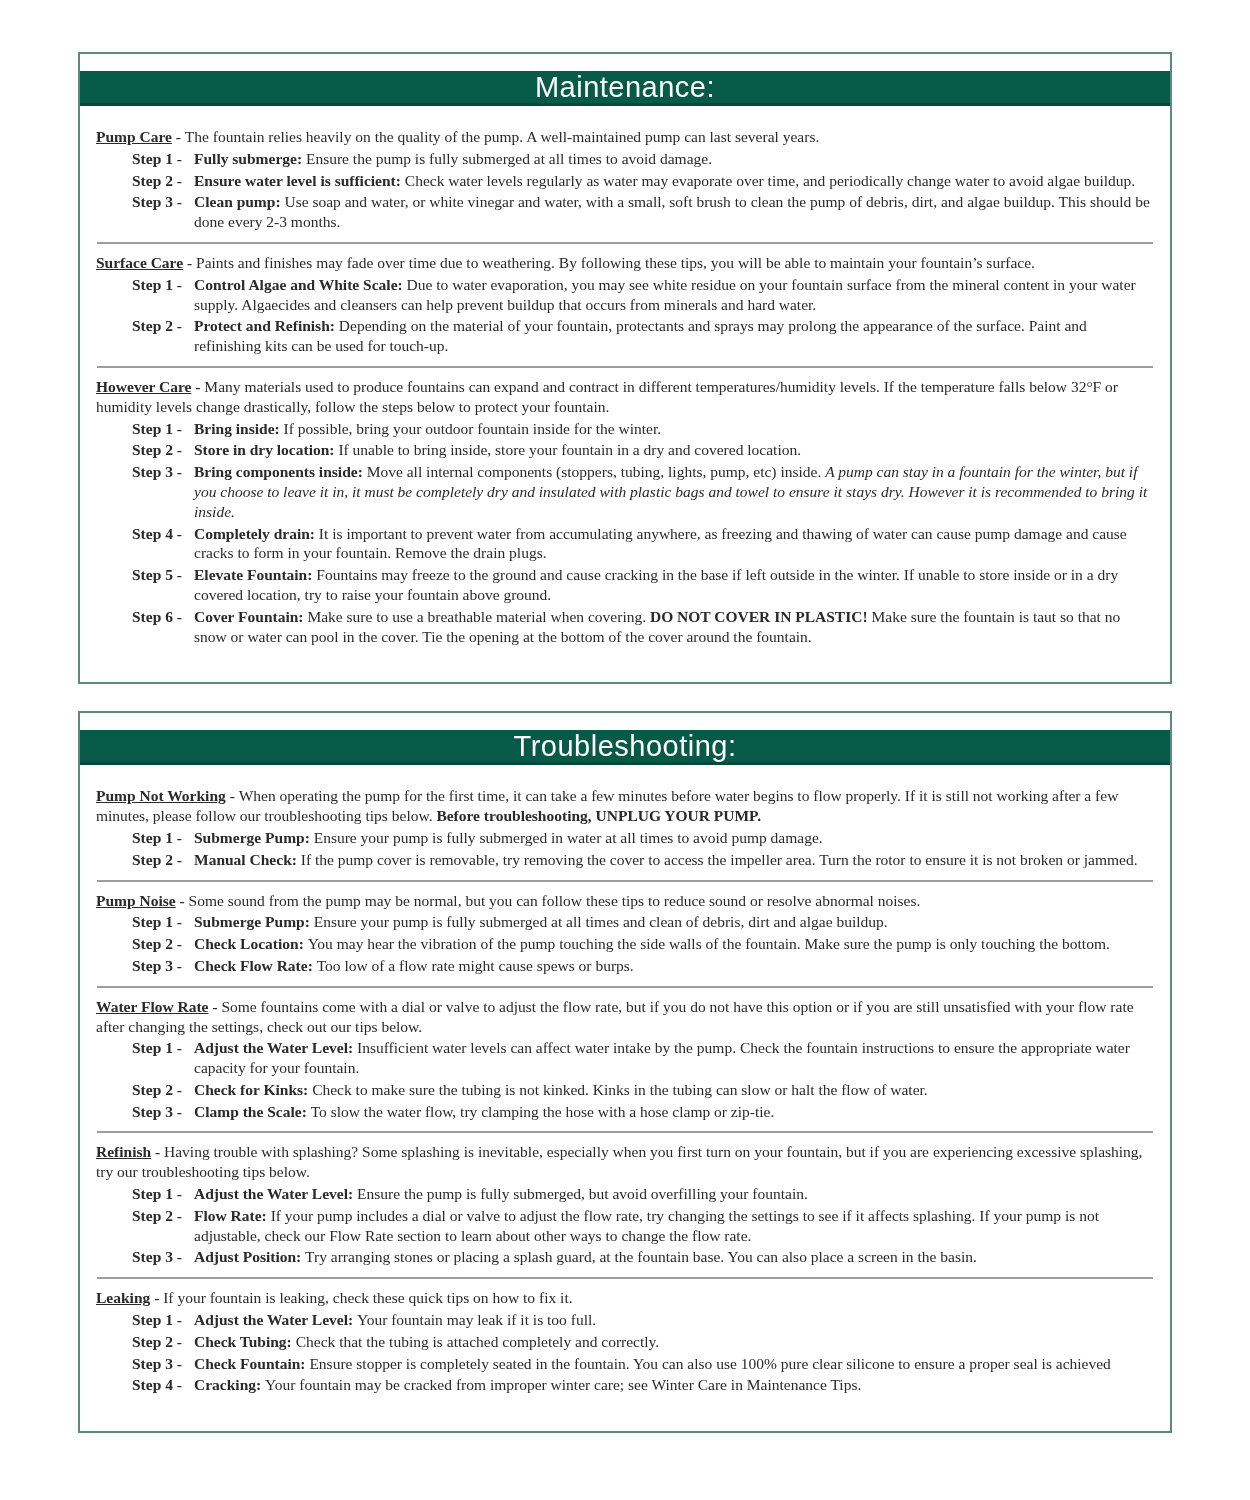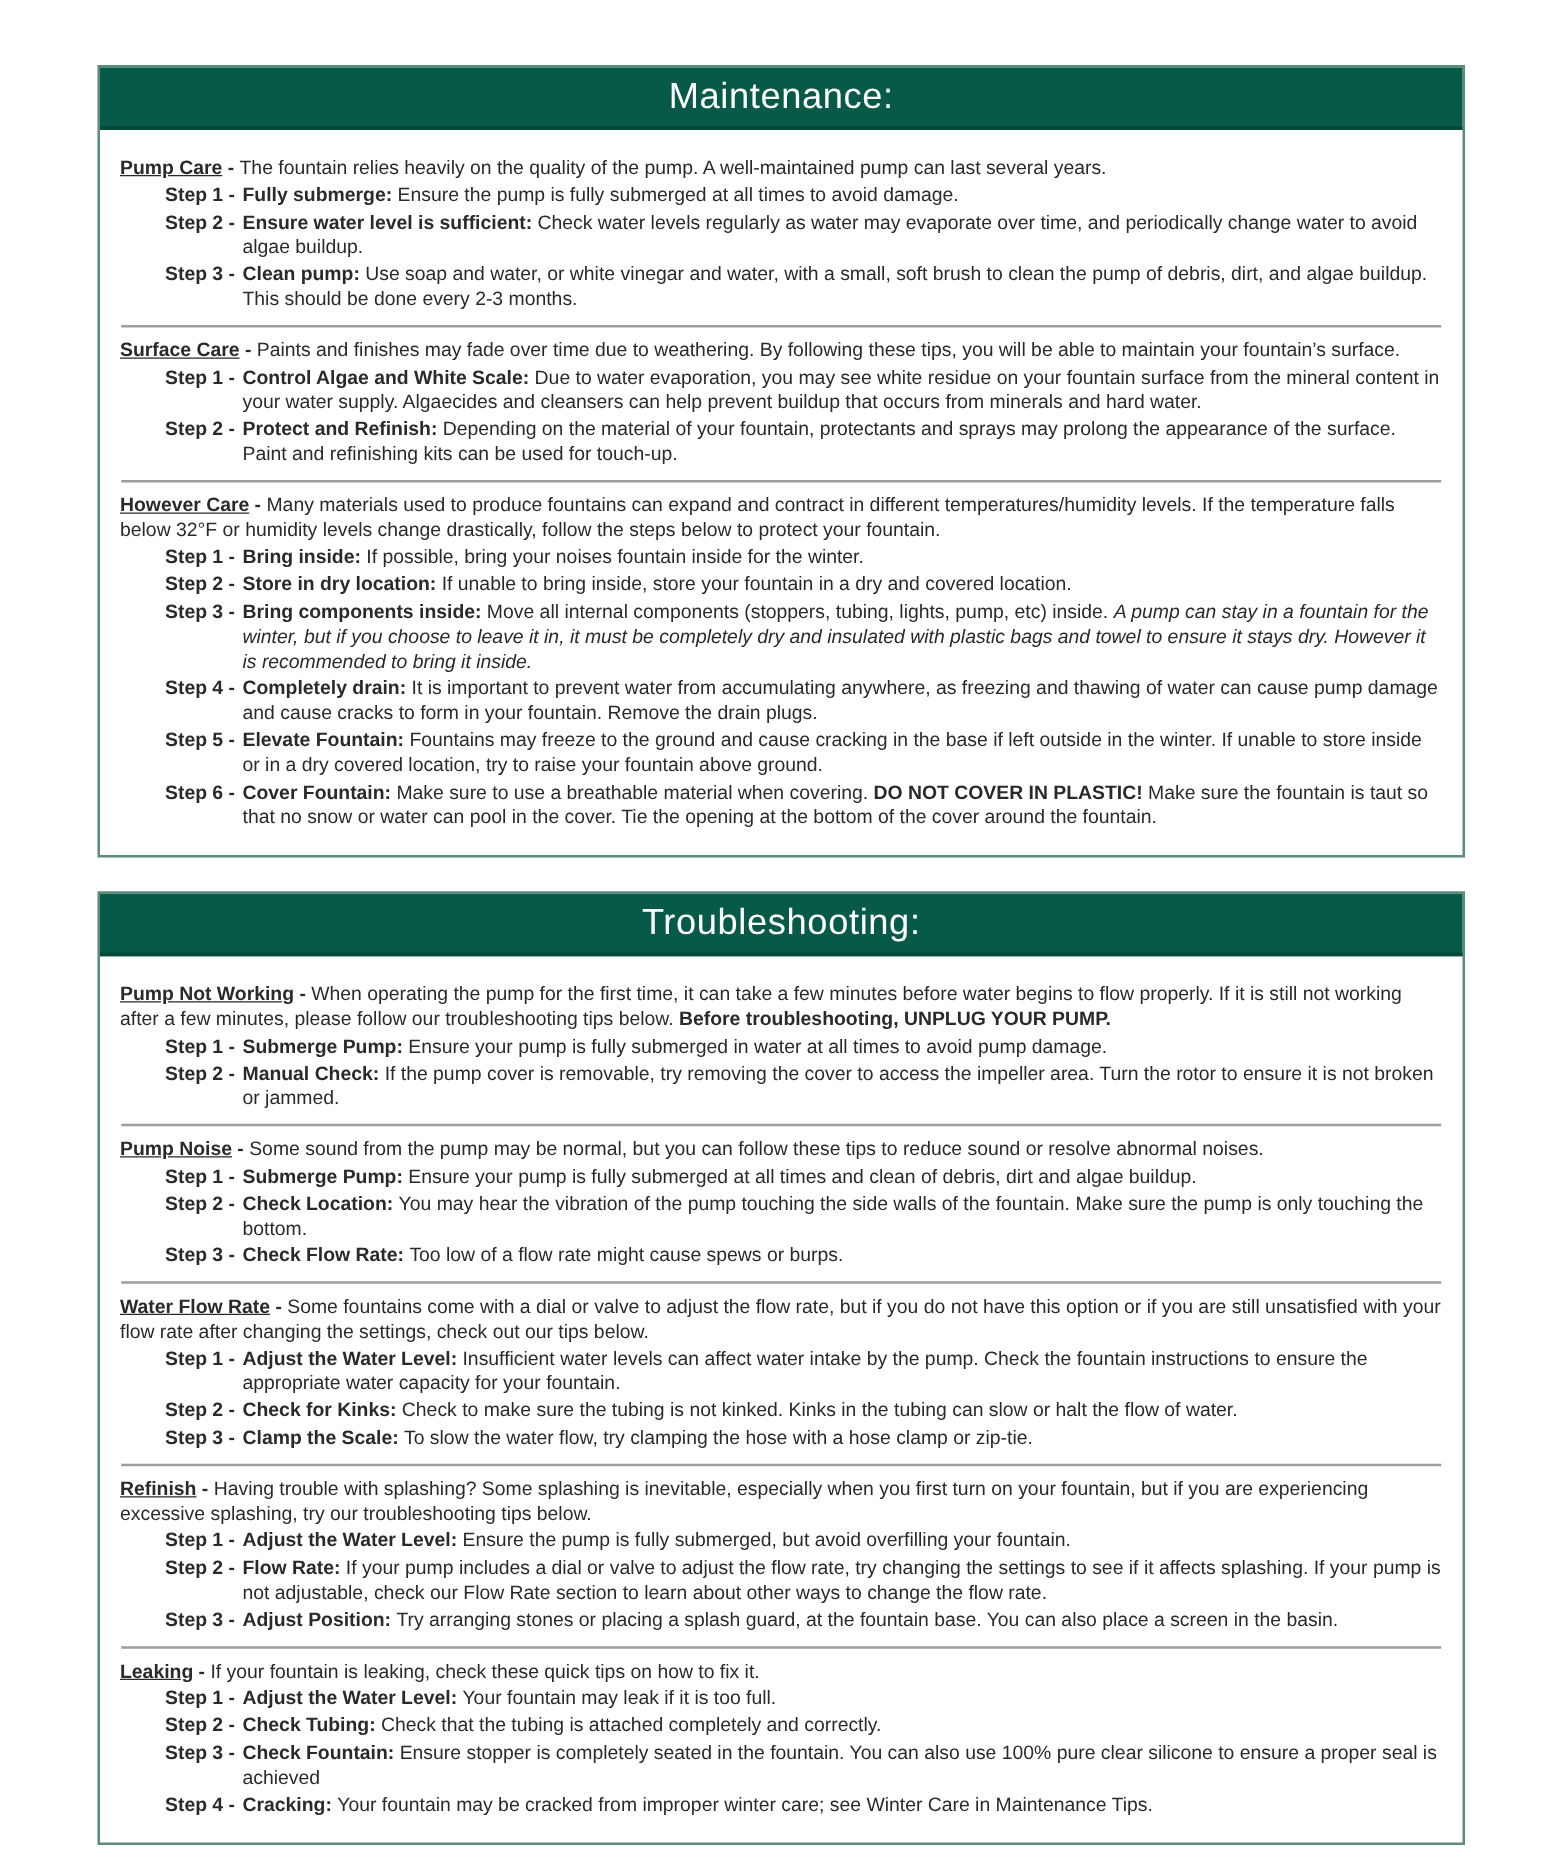--- a/index.html
+++ b/index.html
@@ -21,13 +21,14 @@
   }
   .box + .box{margin-top:27px;}
   .box-header{
-    height:50px;
+    height:35px;
     background:#075a48;
     border-bottom:3px solid #05493a;
     display:flex;
-    align-items:center;
+    align-items:flex-start;
     justify-content:center;
     box-sizing:border-box;
+    margin-top:17px;
   }
   .box-header h1{
     margin:0;

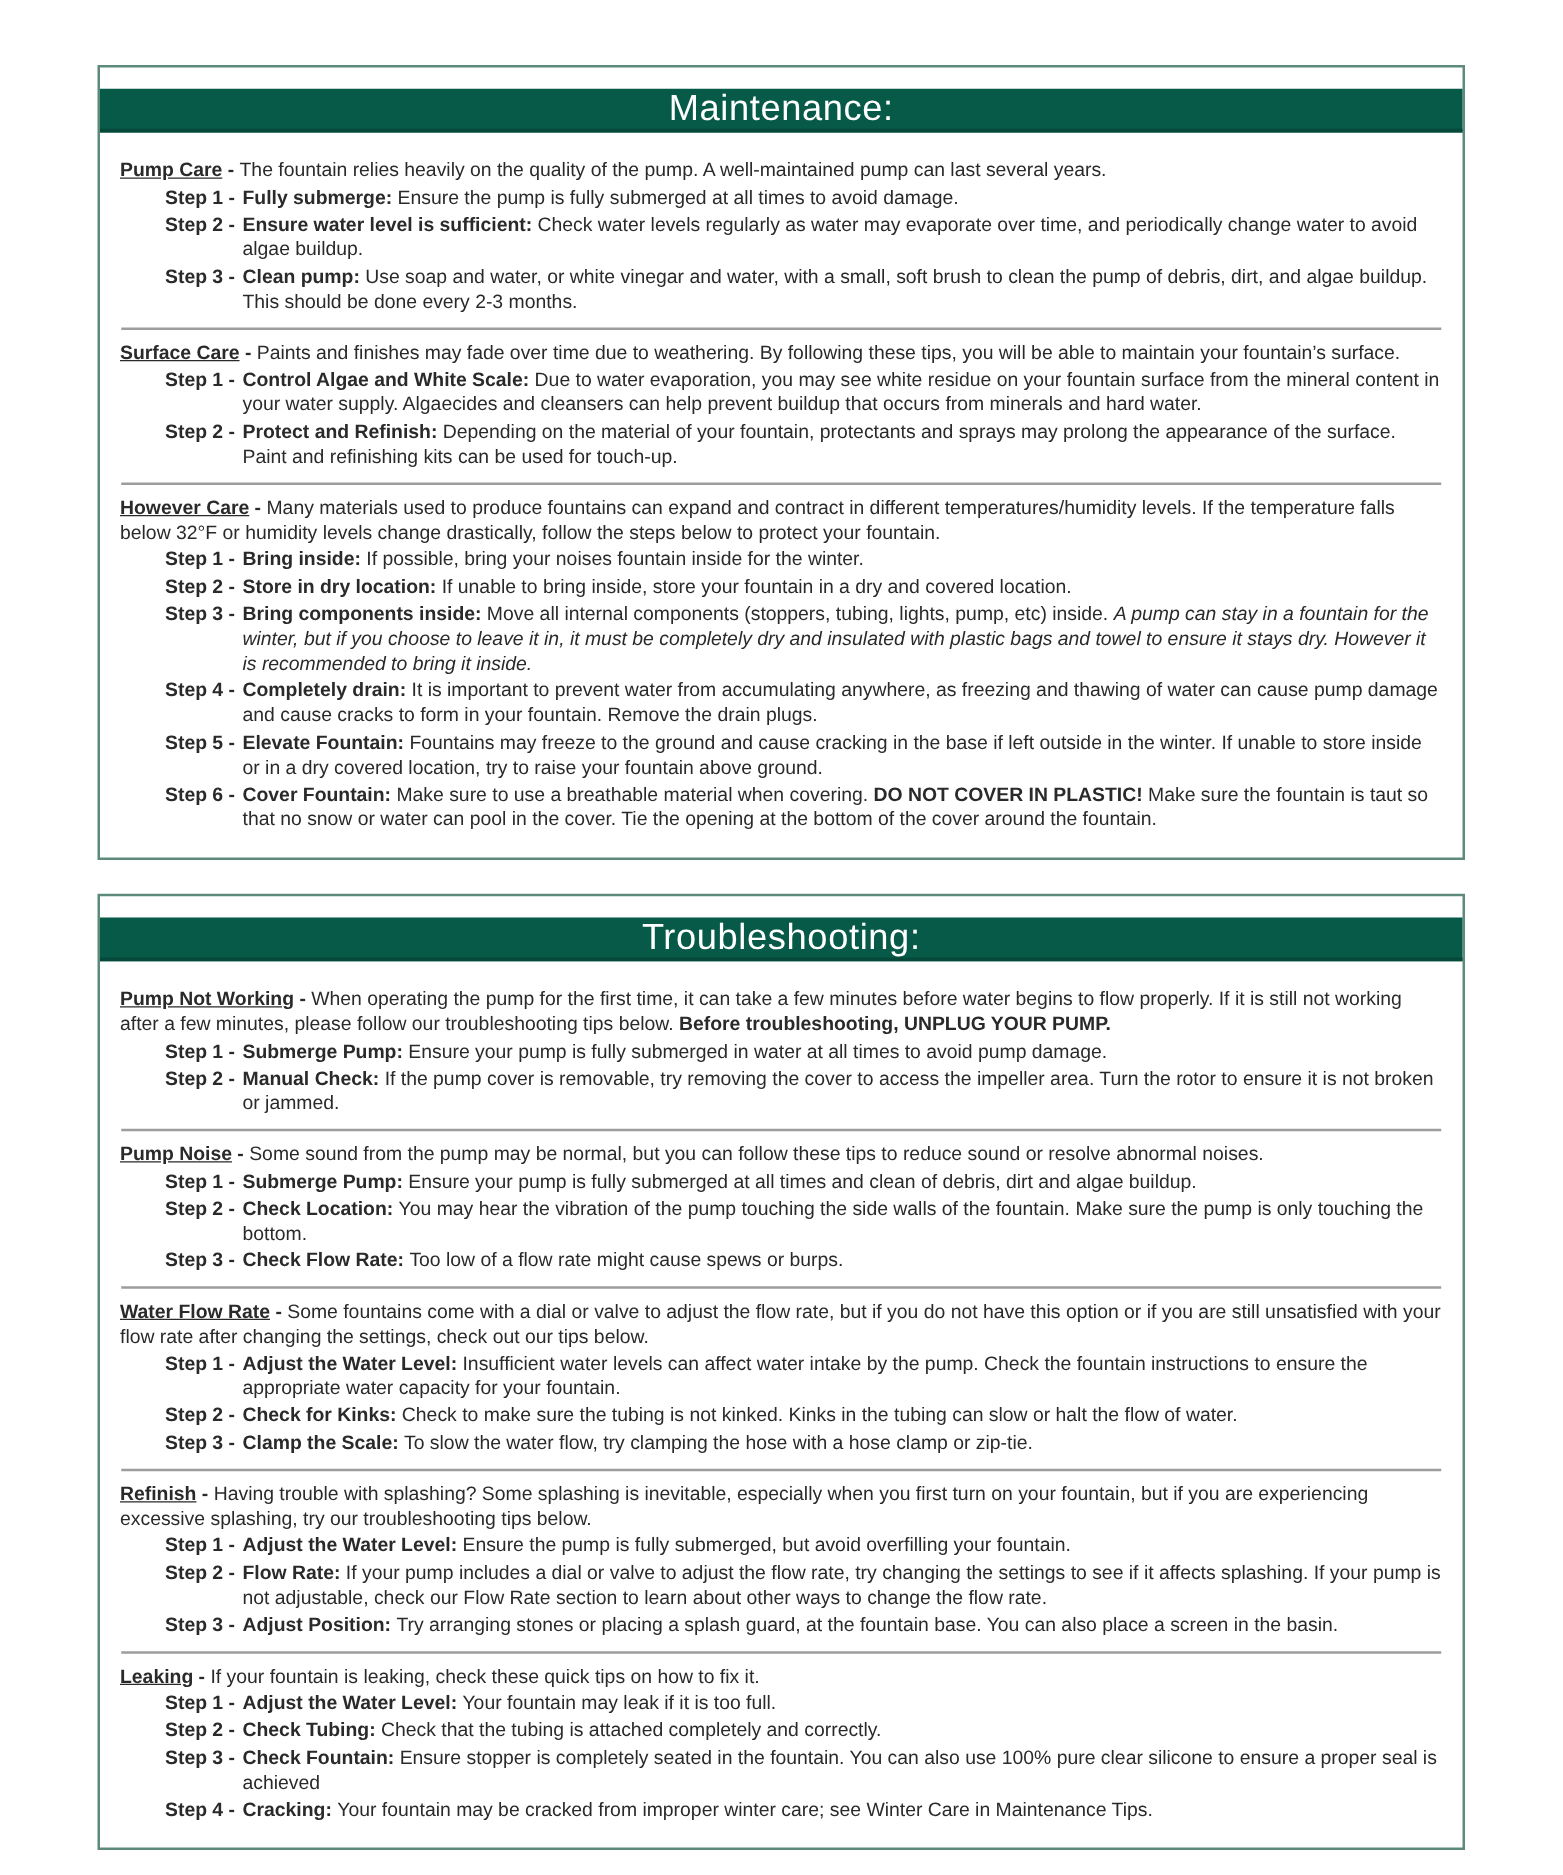--- a/index.html
+++ b/index.html
@@ -38,9 +38,10 @@
     letter-spacing:0.5px;
   }
   .box-content{
-    padding:21px 16px 20px 16px;
+    padding:21px 16px 36px 16px;
     font-size:15.5px;
     line-height:19.8px;
+    font-family:Liberation Serif, serif;
   }
   .intro{margin:0 0 2px 0;}
   .topic-heading{font-weight:bold;text-decoration:underline;}

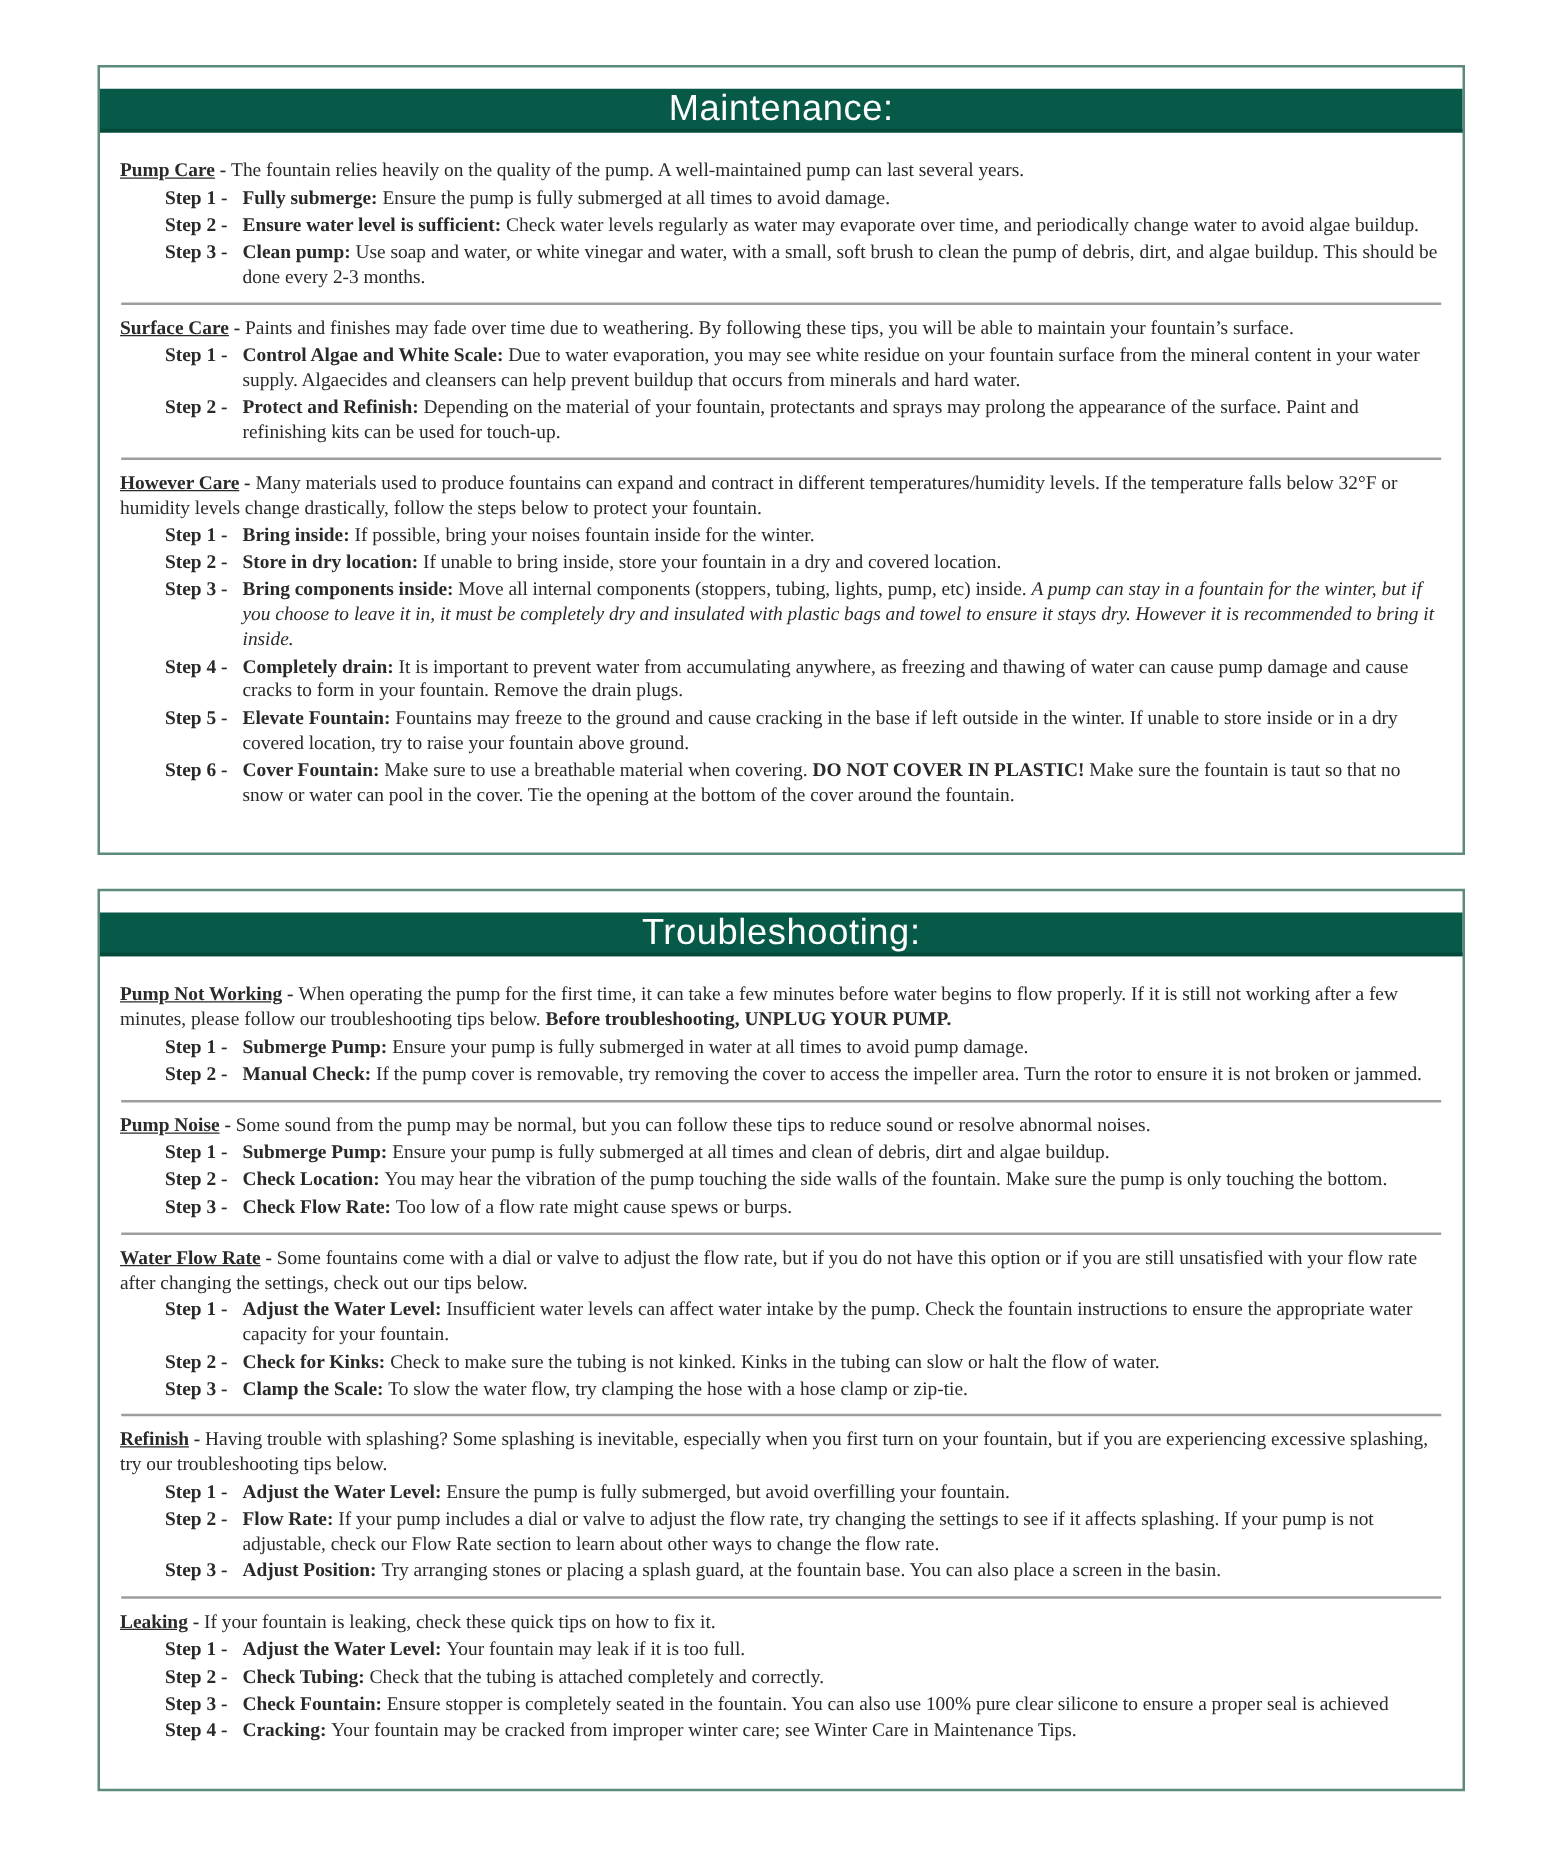--- a/index.html
+++ b/index.html
@@ -106,7 +106,7 @@
           <p class="intro"><span class="topic-heading">However Care</span><span class="b"> - </span><span>Many materials used to produce fountains can expand and contract in different temperatures/humidity levels. If the temperature falls below 32°F or humidity levels change drastically, follow the steps below to protect your fountain.</span></p>
           <div class="step">
             <span class="step-label">Step 1 -</span>
-            <div class="step-body"><span class="step-title">Bring inside: </span><span>If possible, bring your noises fountain inside for the winter.</span></div>
+            <div class="step-body"><span class="step-title">Bring inside: </span><span>If possible, bring your outdoor fountain inside for the winter.</span></div>
           </div>
           <div class="step">
             <span class="step-label">Step 2 -</span>

